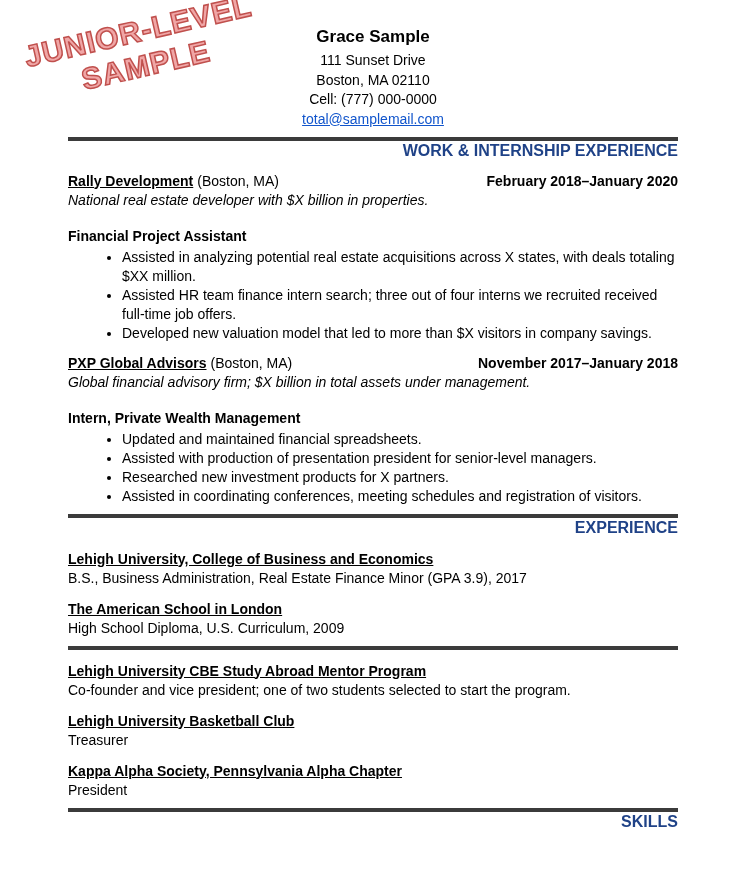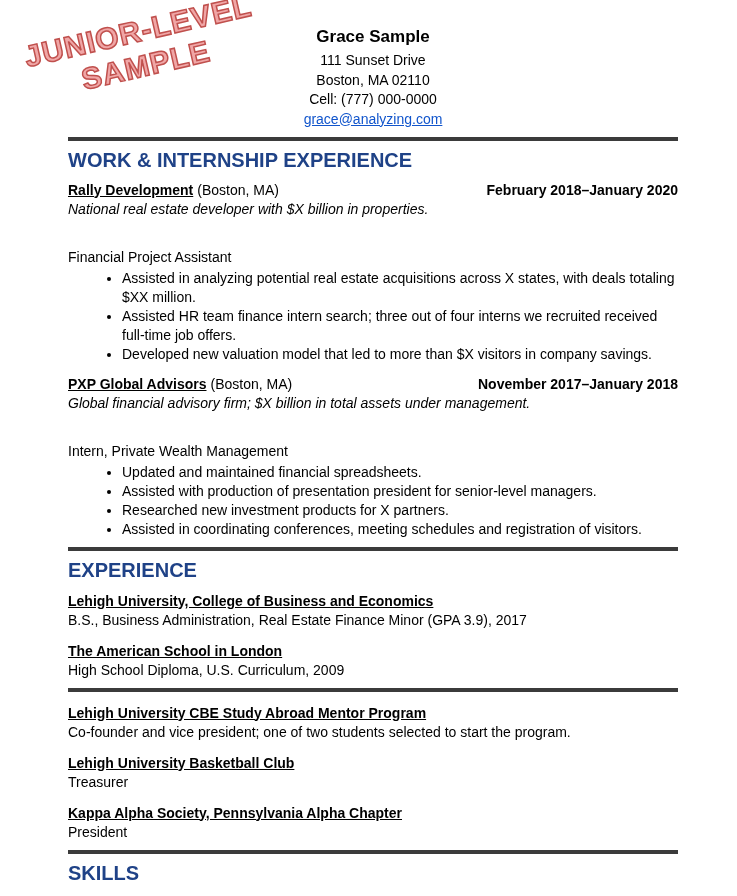--- a/index.html
+++ b/index.html
@@ -88,7 +88,7 @@
     <div class="contact-line">Boston, MA 02110</div>
     <div class="contact-line">Cell: (777) 000-0000</div>
     <div class="email-line">
-      <a class="email-link" href="#">grace@analyzing.com</a>
+      <a class="email-link" href="#">total@samplemail.com</a>
     </div>
   </div>
 

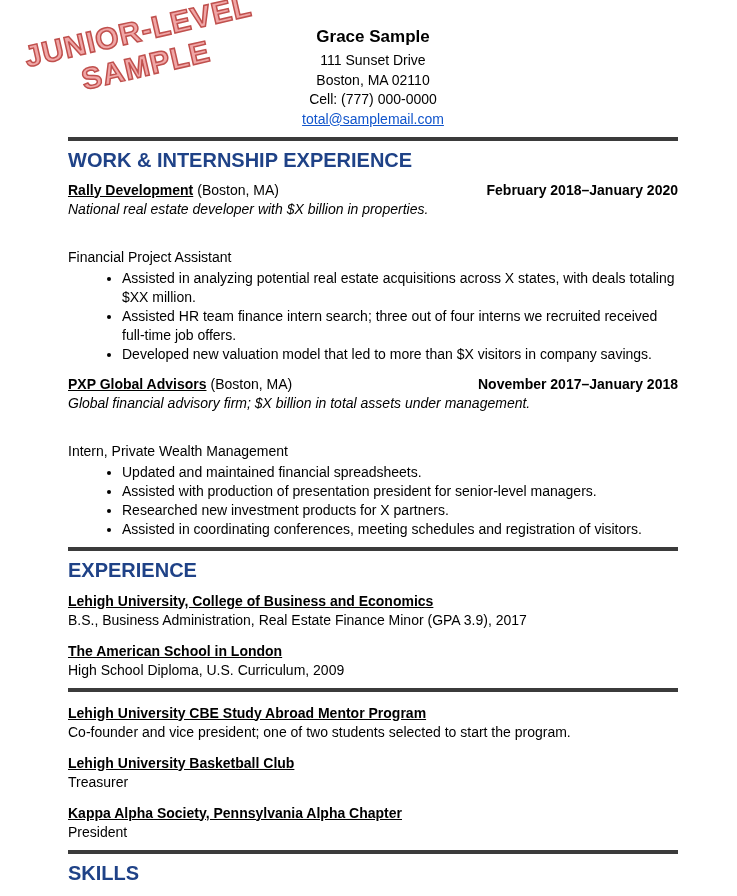--- a/index.html
+++ b/index.html
@@ -49,10 +49,9 @@
   .sec-title {
     color: var(--section-heading, #1F4287);
     font-weight: bold;
-    font-size: 20px;
-    text-align: left;
+    font-size: 16px;
+    text-align: right;
     line-height: 20px;
-    margin-top: 9px;
   }
 
   

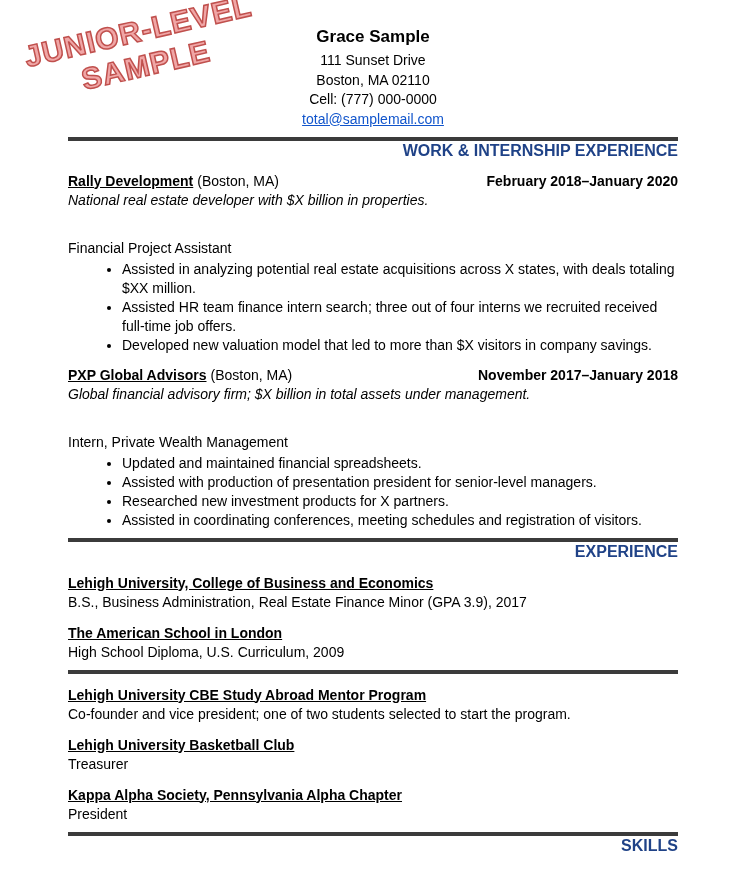--- a/index.html
+++ b/index.html
@@ -62,7 +62,7 @@
   .loc { font-weight: normal; margin-left: 4px; }
   .dates { font-weight: bold; white-space: nowrap; }
   .desc { font-style: italic; line-height: 19px; }
-  .role { font-weight: normal; margin-top: 29px; line-height: 19px; }
+  .role { font-weight: bold; margin-top: 17px; line-height: 19px; }
   ul.bullets { margin: 2px 0 0 0; padding-left: 48px; }
   ul.bullets li { line-height: 19px; margin-left: 6px; }
 

